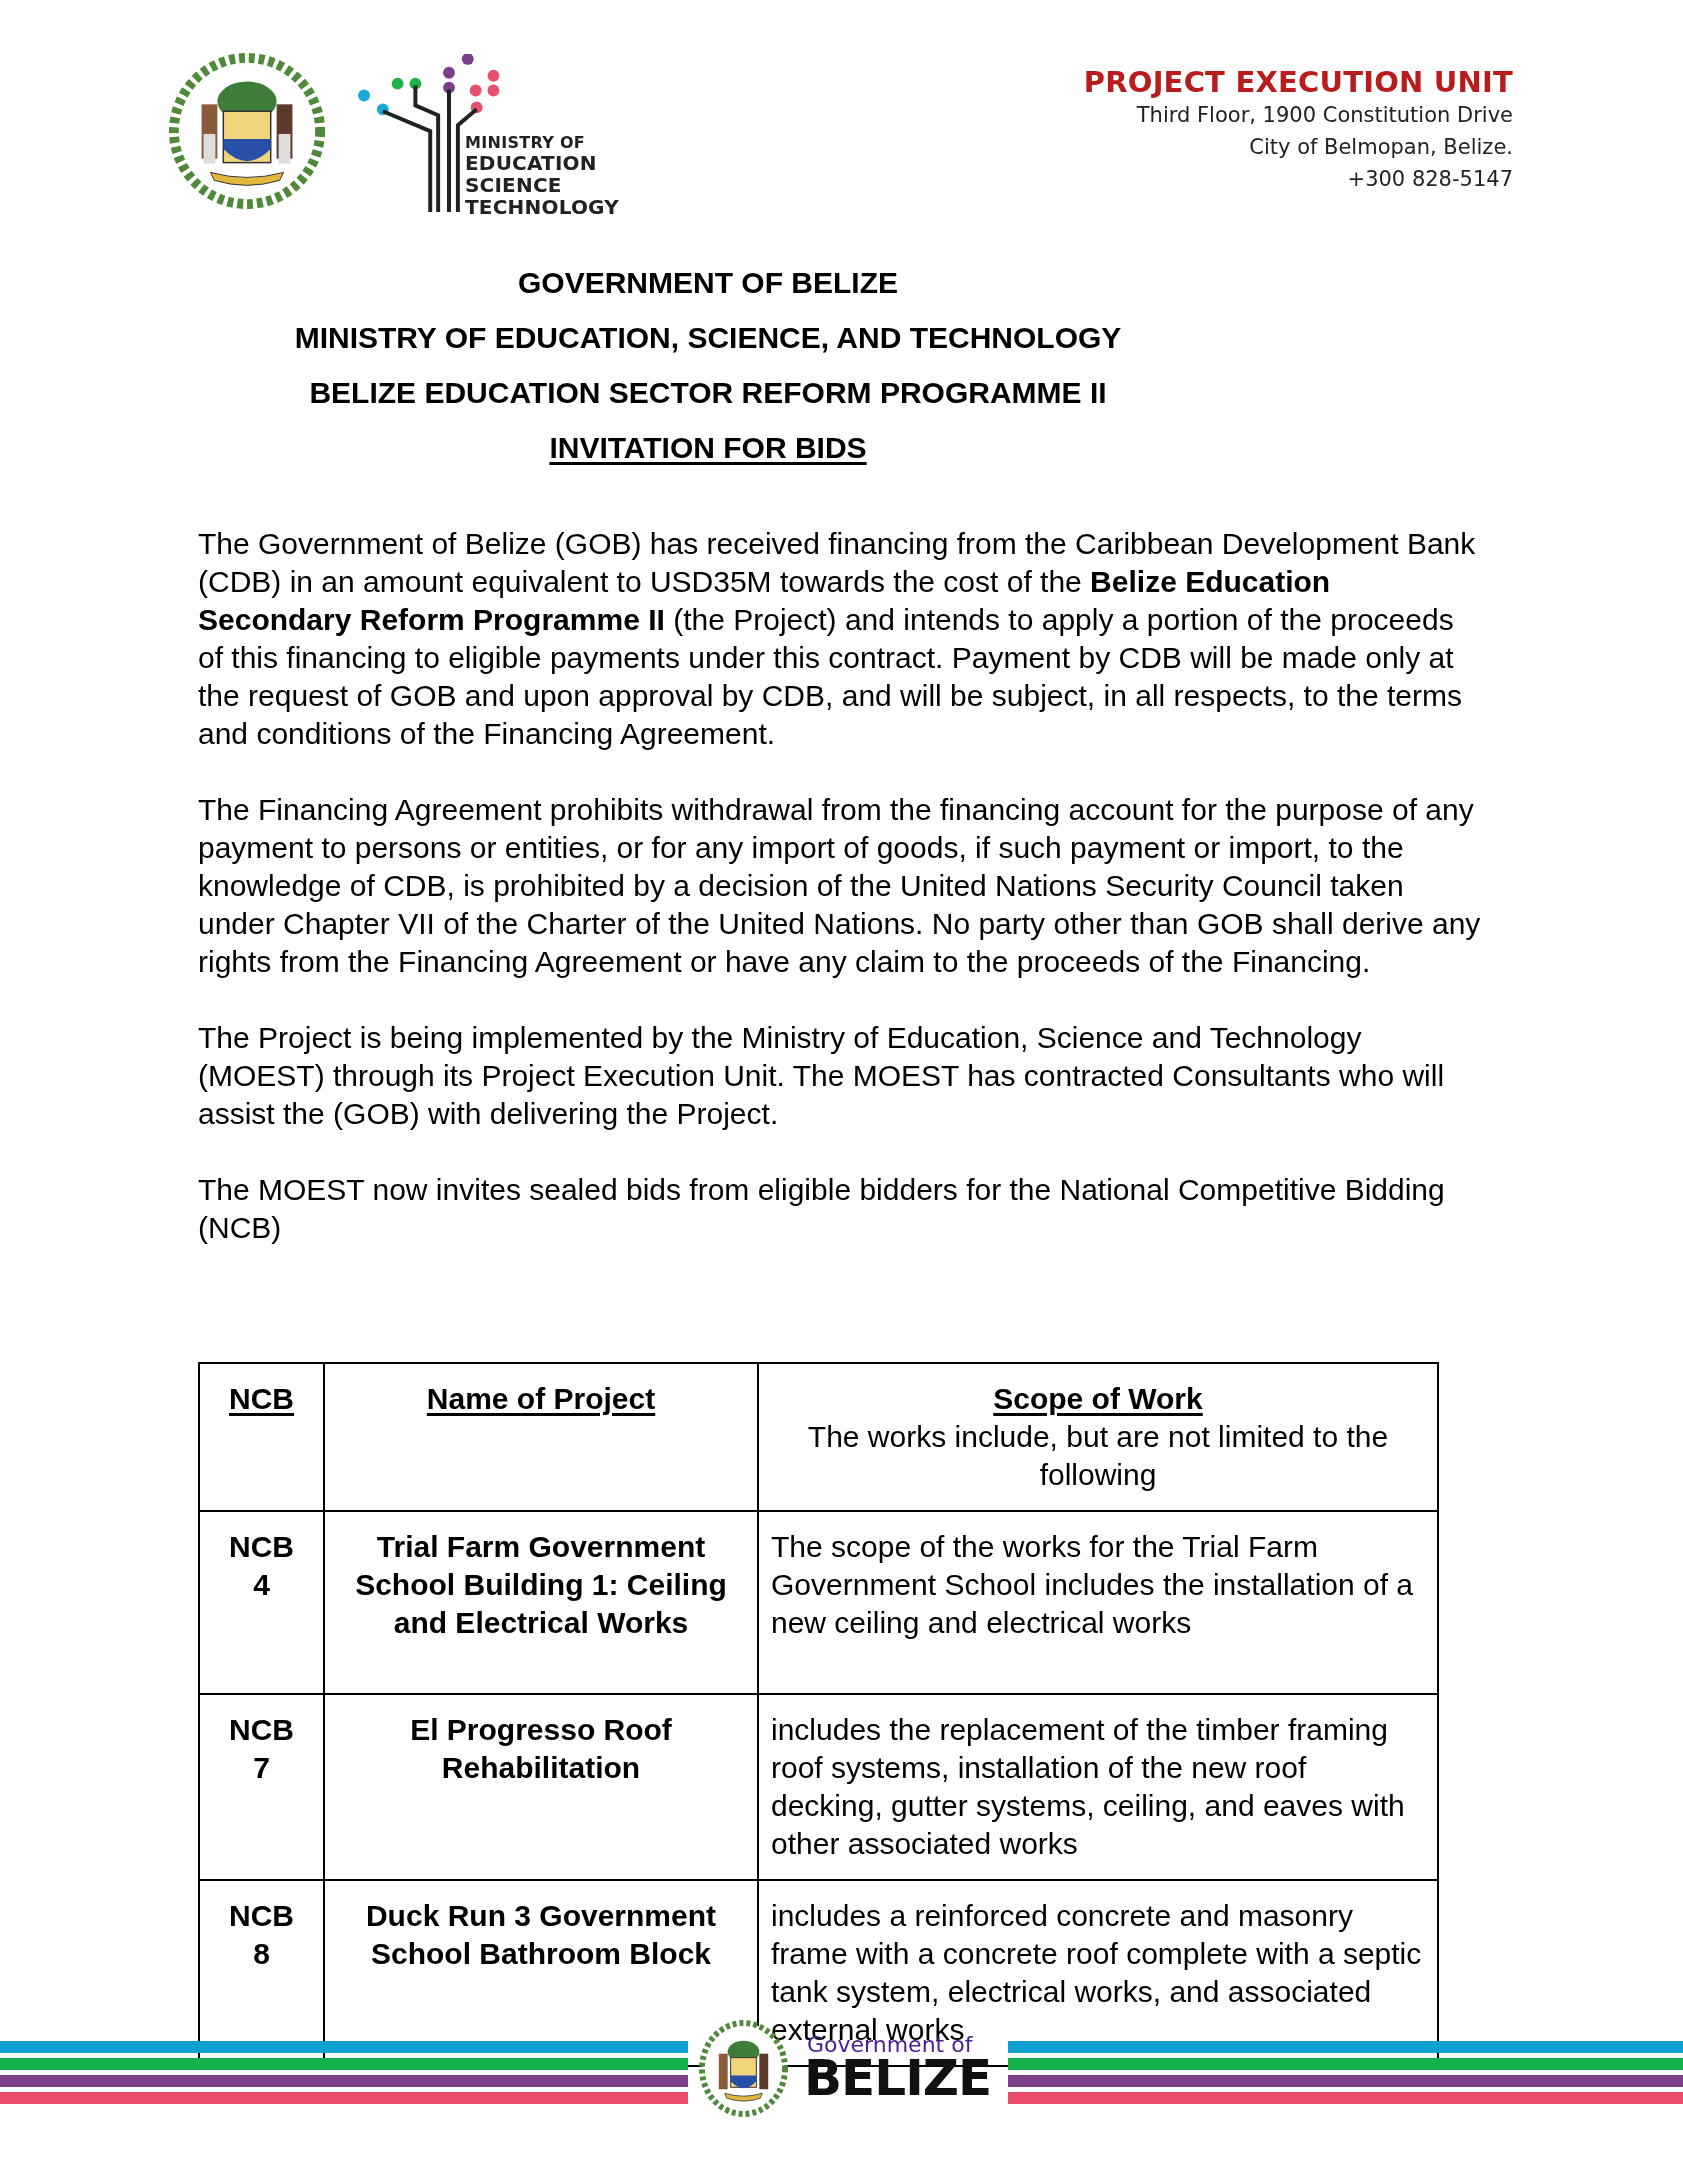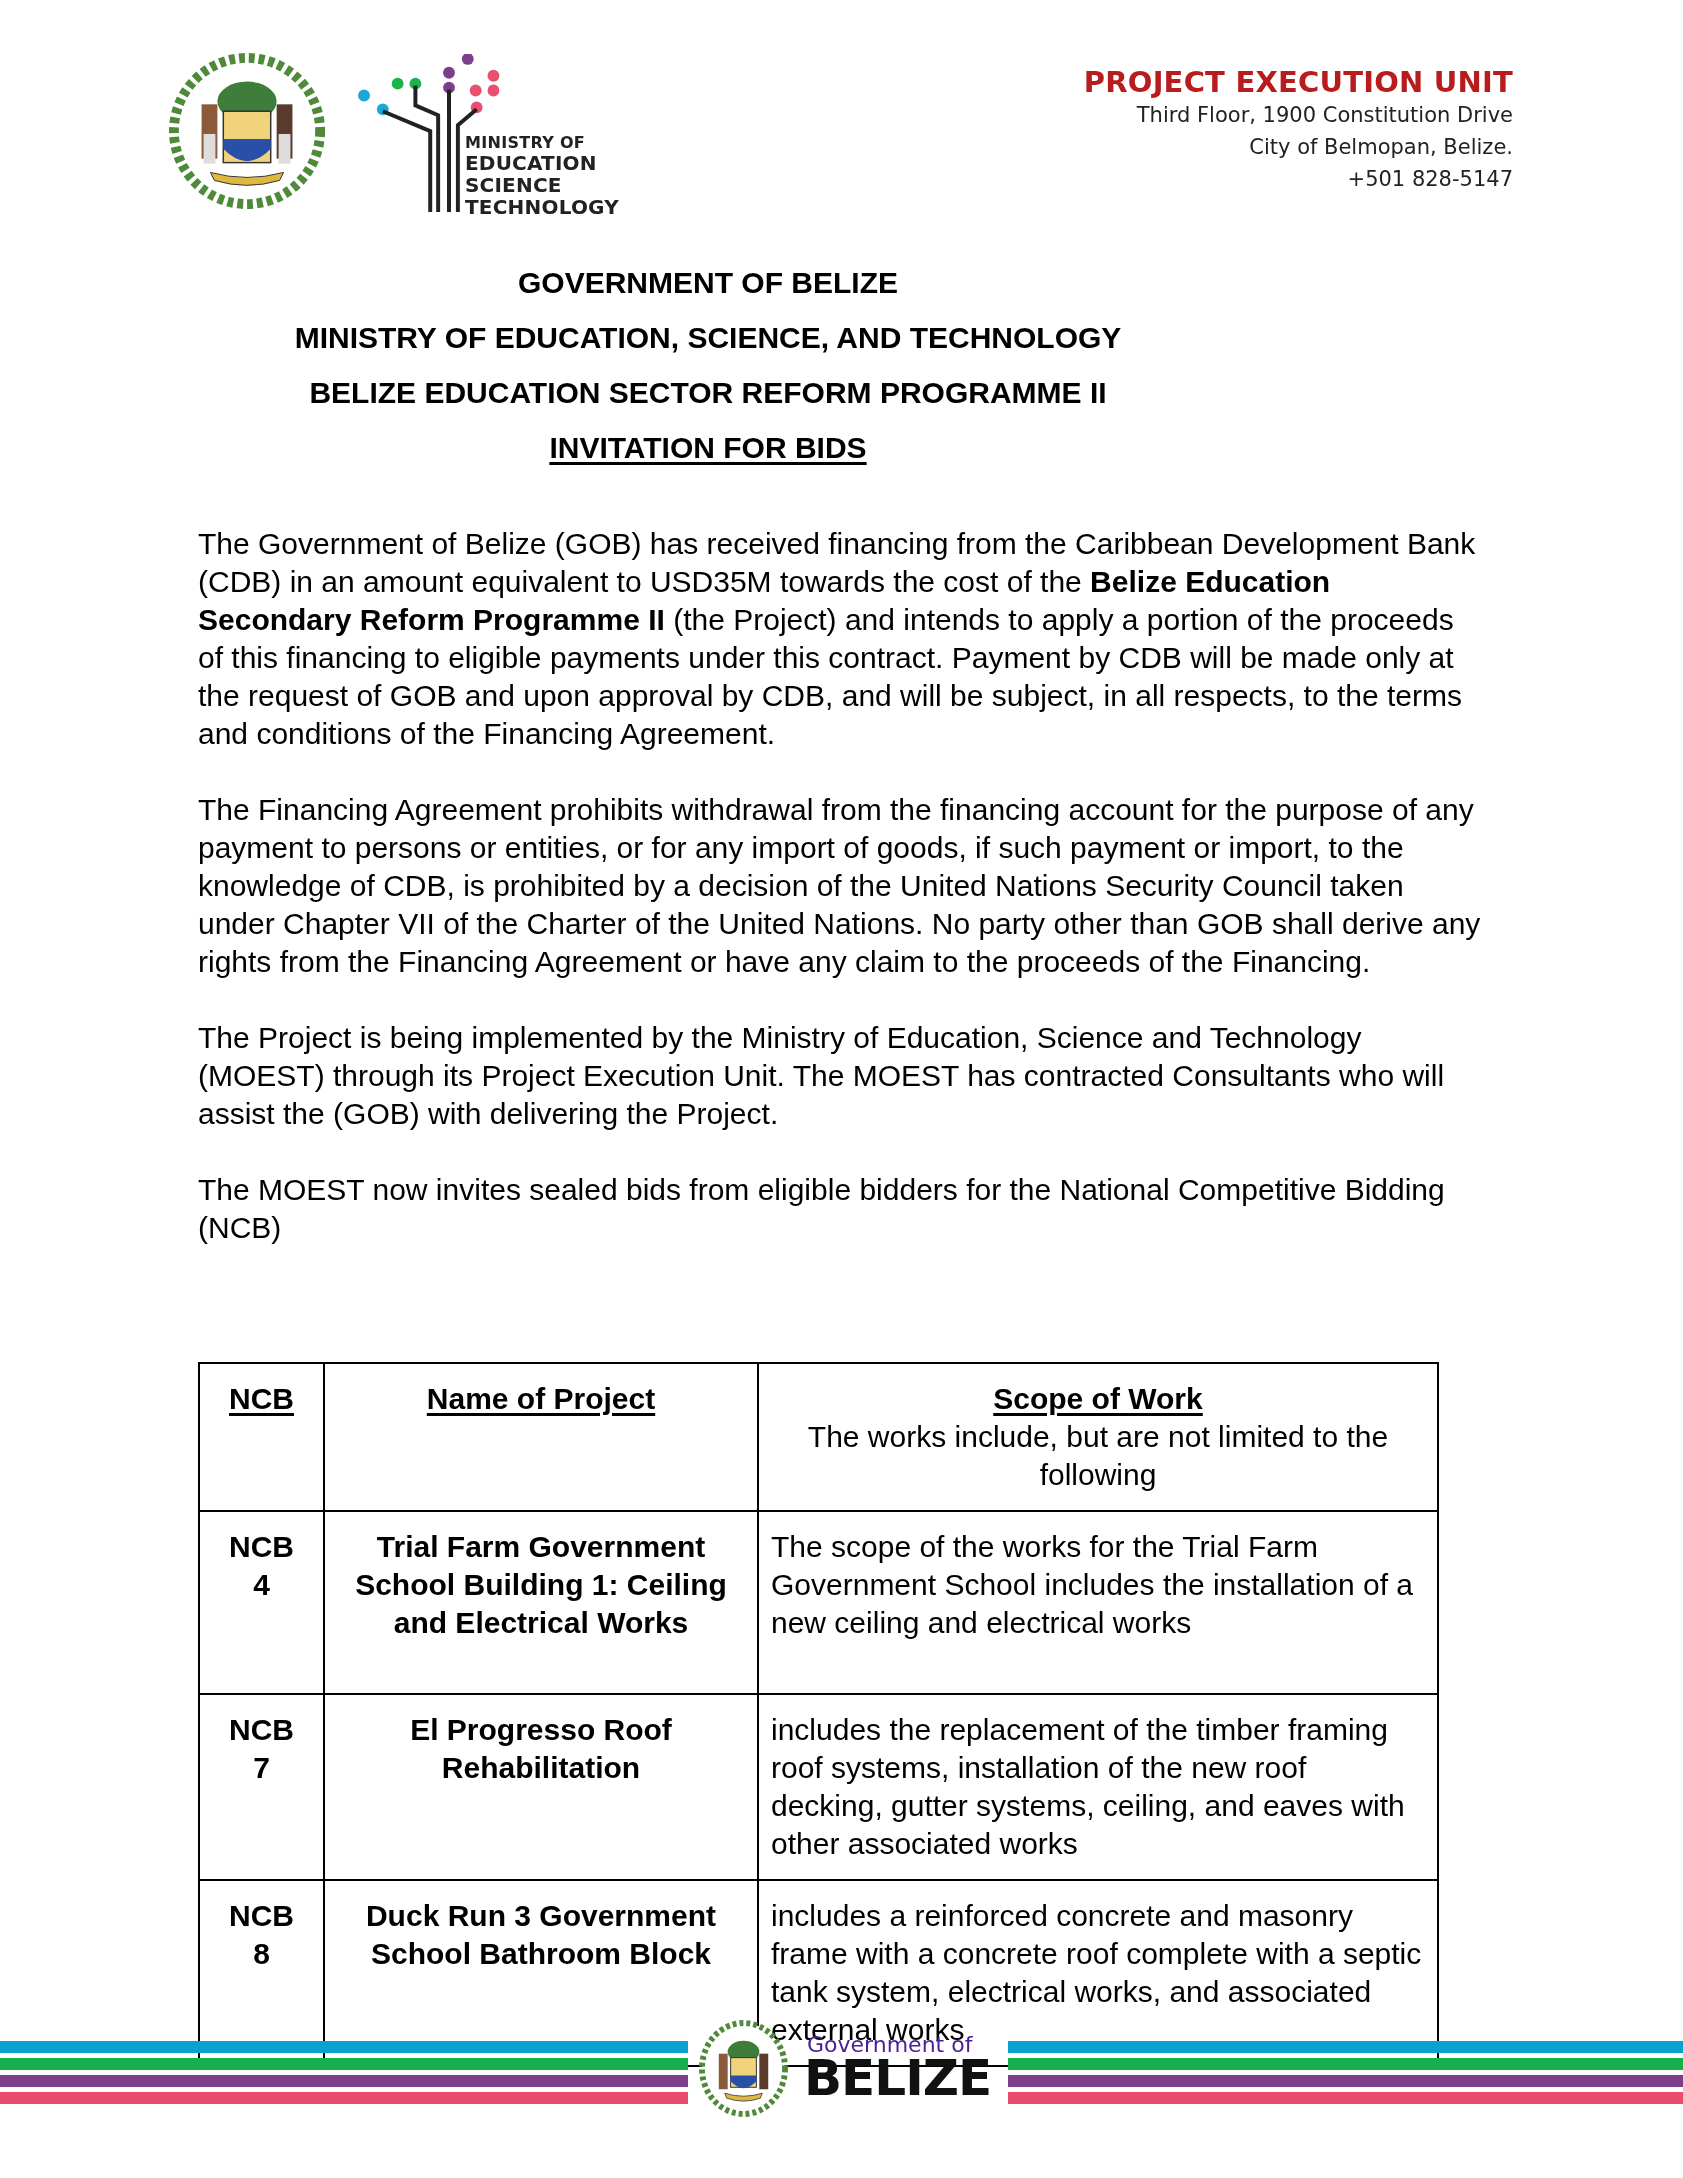--- a/index.html
+++ b/index.html
@@ -89,7 +89,7 @@
   <div class="title">PROJECT EXECUTION UNIT</div>
   <div class="line">Third Floor, 1900 Constitution Drive</div>
   <div class="line">City of Belmopan, Belize.</div>
-  <div class="line">+501 828-5147</div>
+  <div class="line">+300 828-5147</div>
 </div>
 
 <div class="abs titles">

